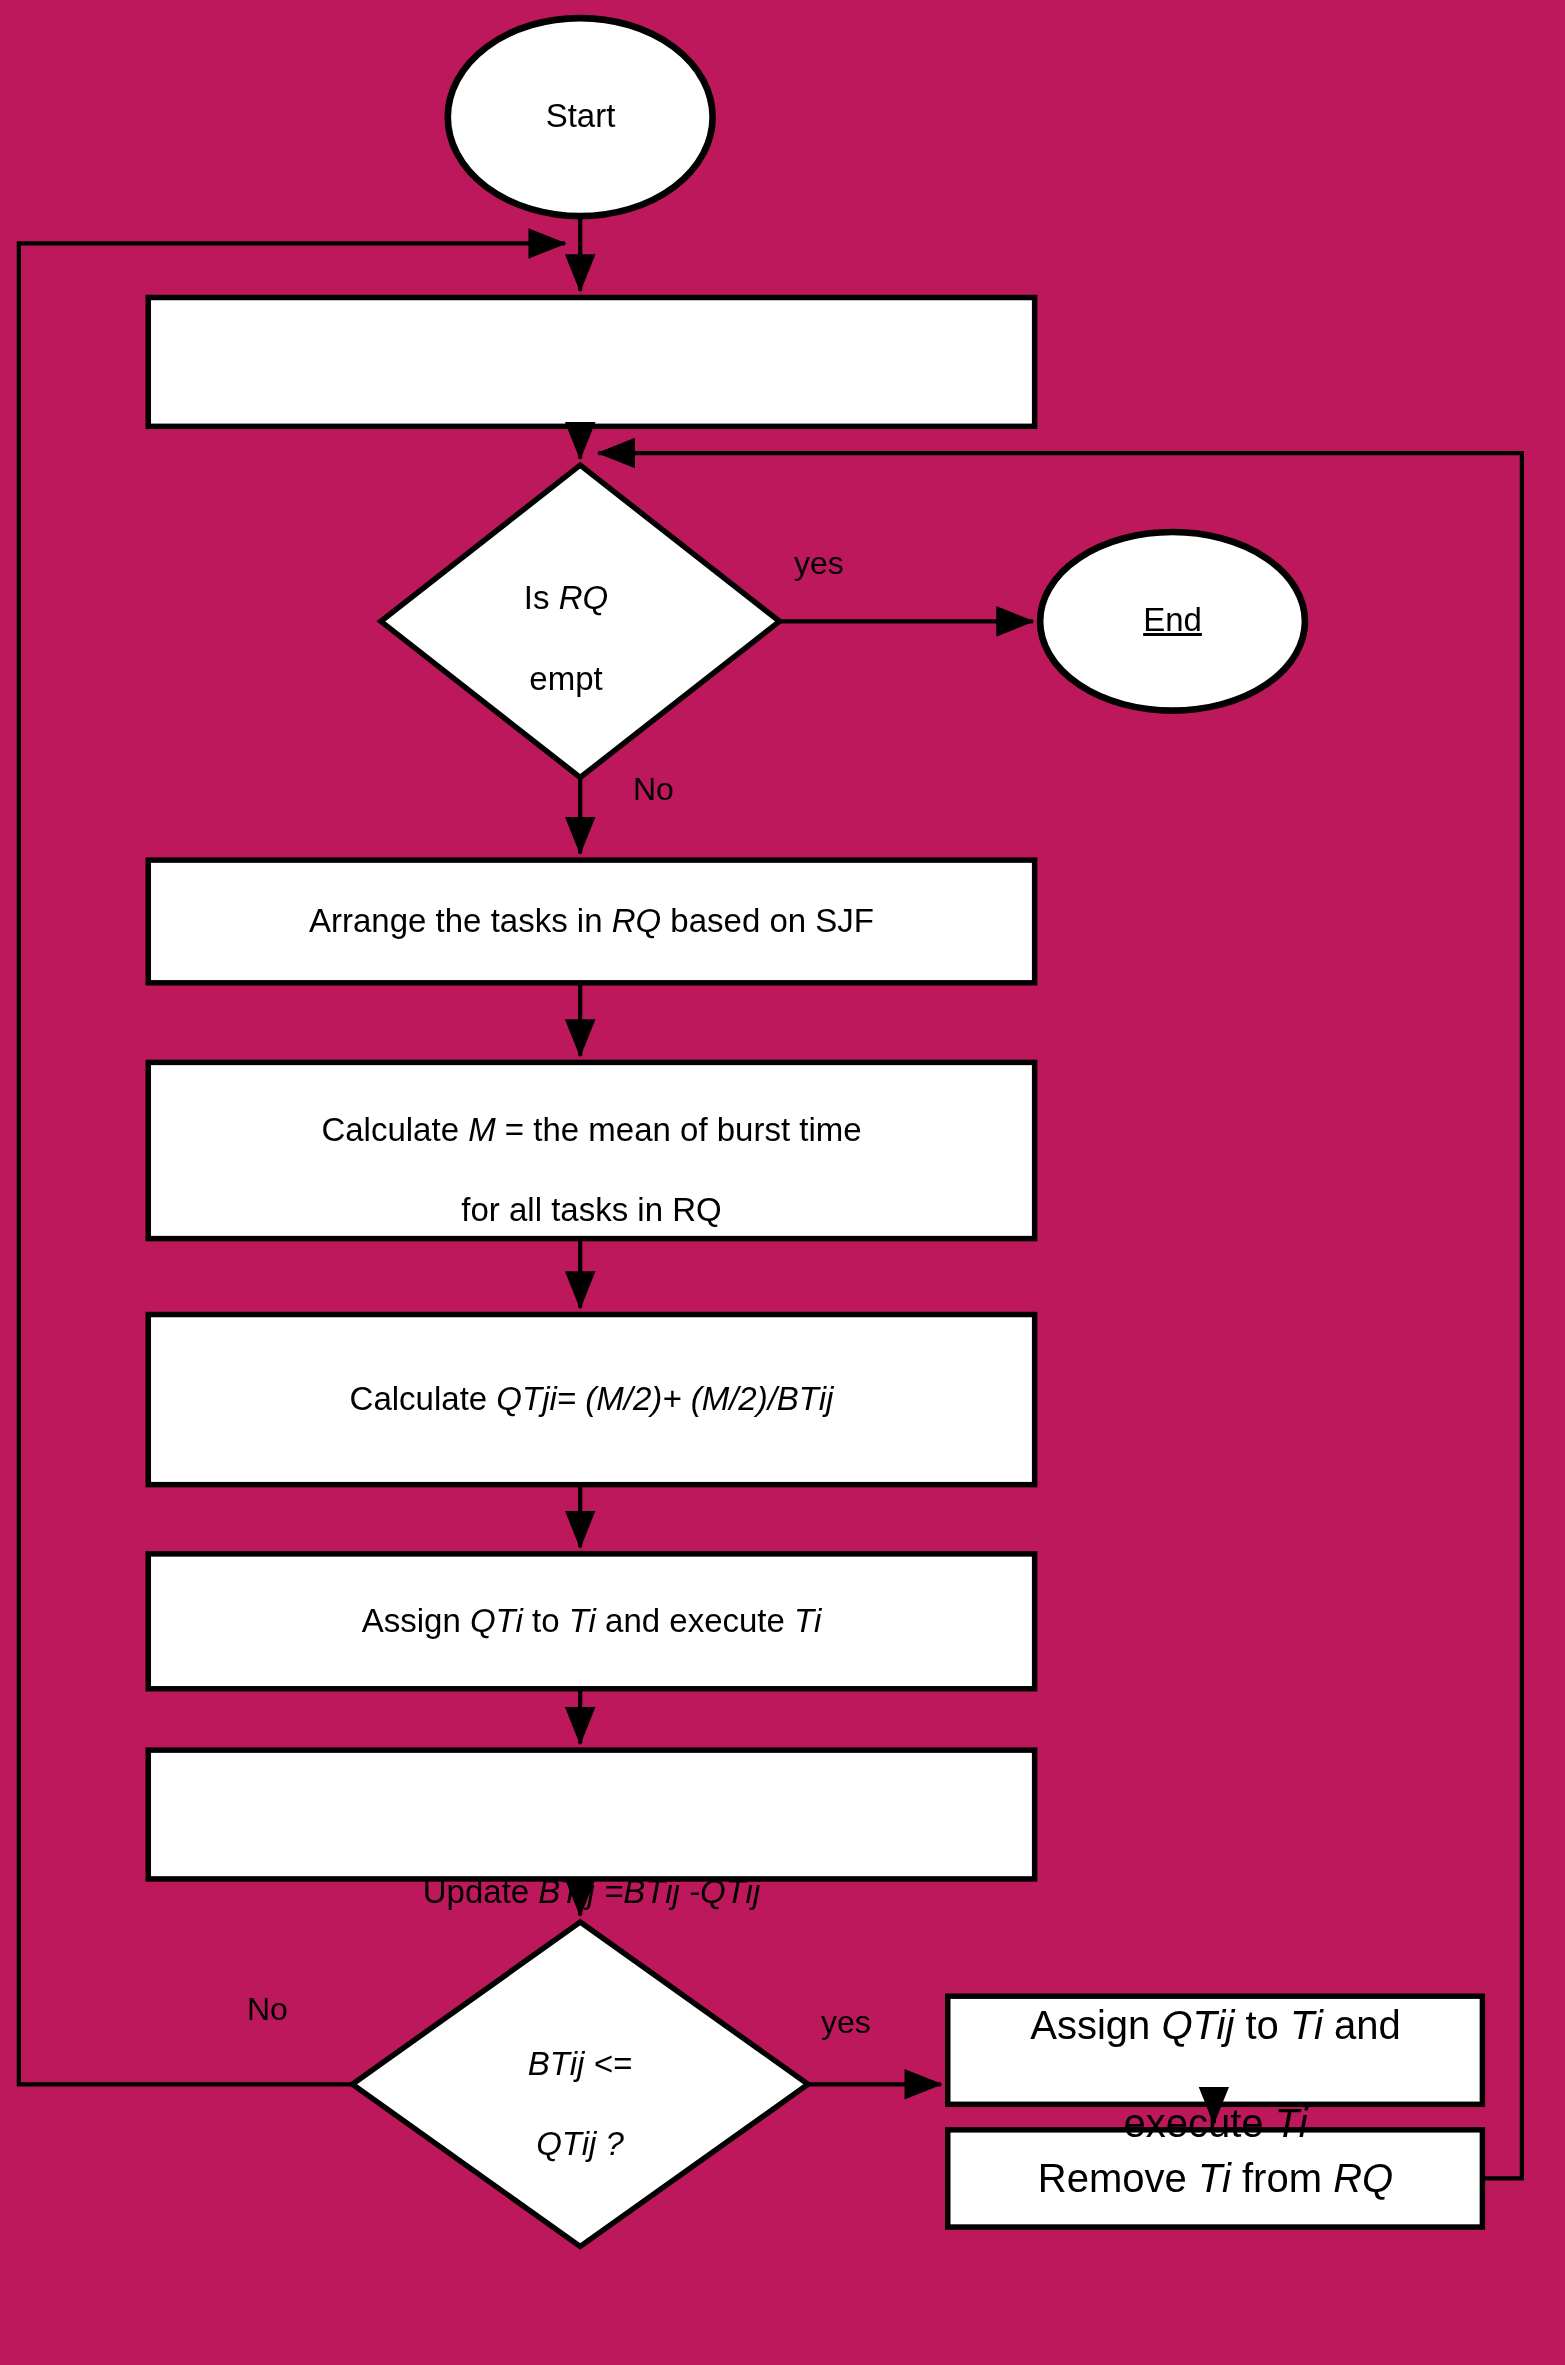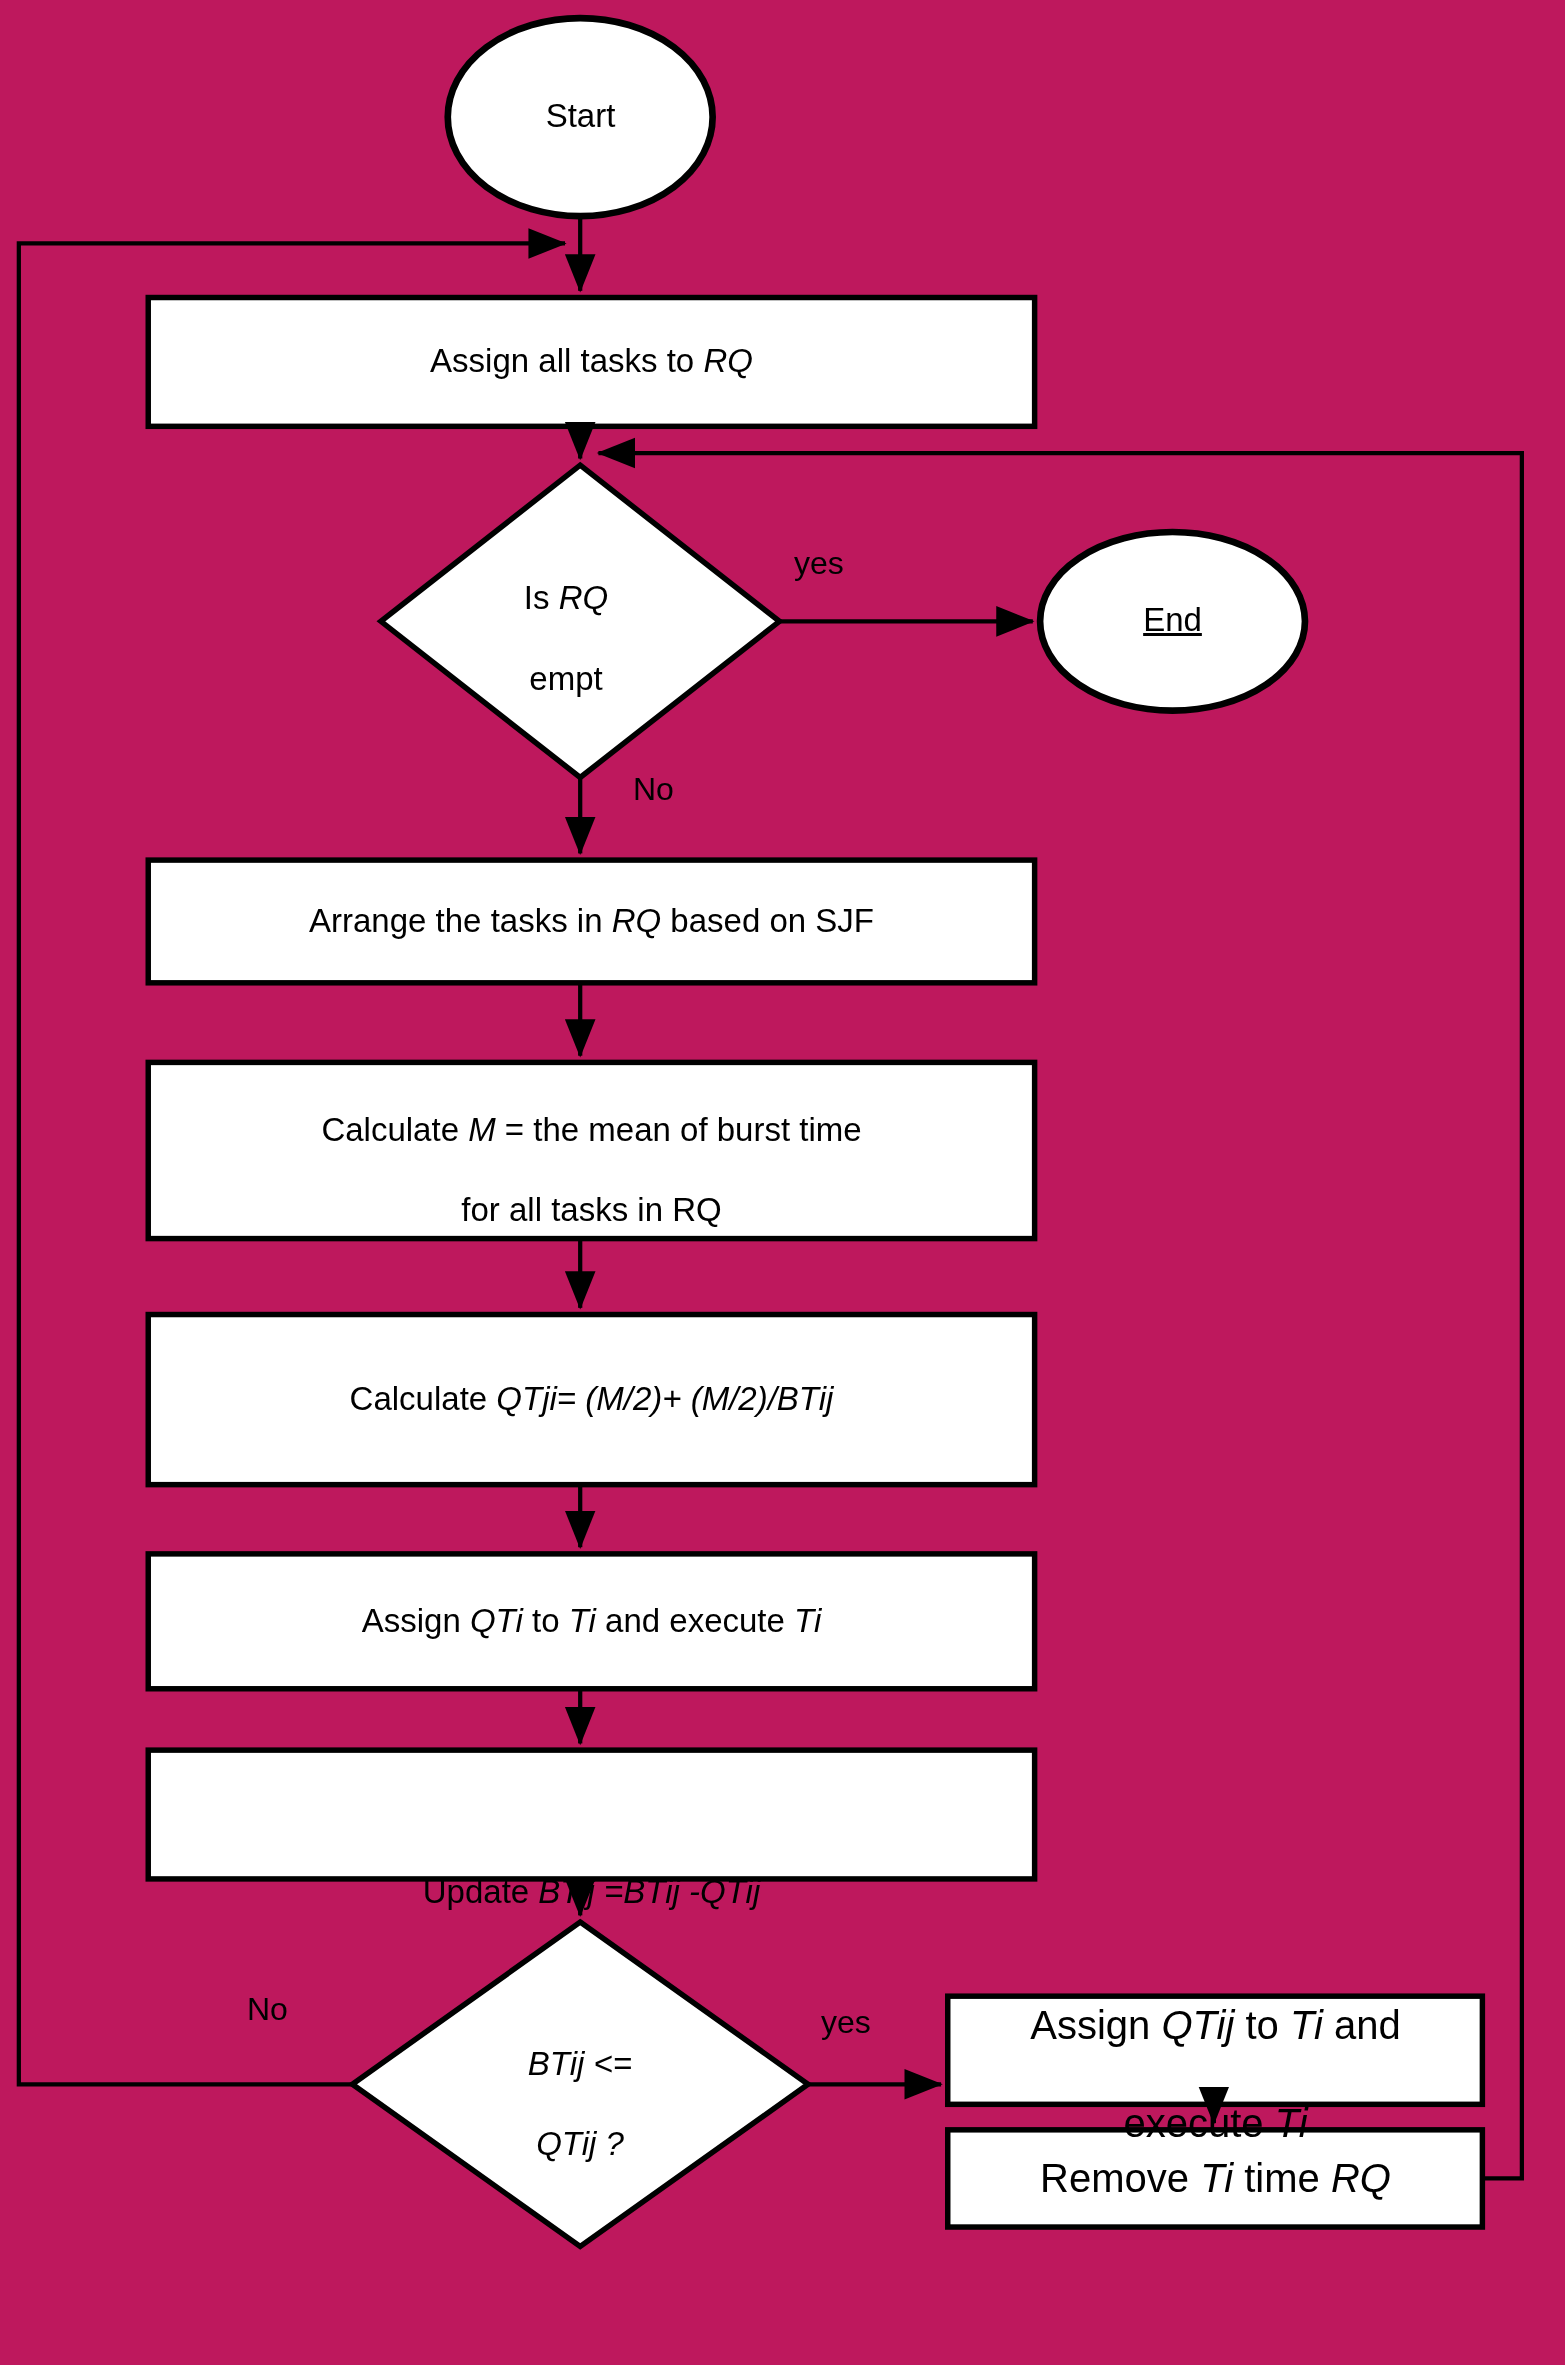--- a/index.html
+++ b/index.html
@@ -95,9 +95,6 @@
 
   <div class="nodeText" style="left:1040px;top:583px;width:265px;height:75px;text-decoration:underline;">End</div>
 
-  <div class="nodeText" style="left:148px;top:297px;width:887px;height:129px;">
-    <span><span>Assign all tasks to </span><span class="ital">RQ</span></span>
-  </div>
 
   <div class="nodeText" style="left:411px;top:547px;width:310px;height:152px;align-items:flex-end;">
     <span>

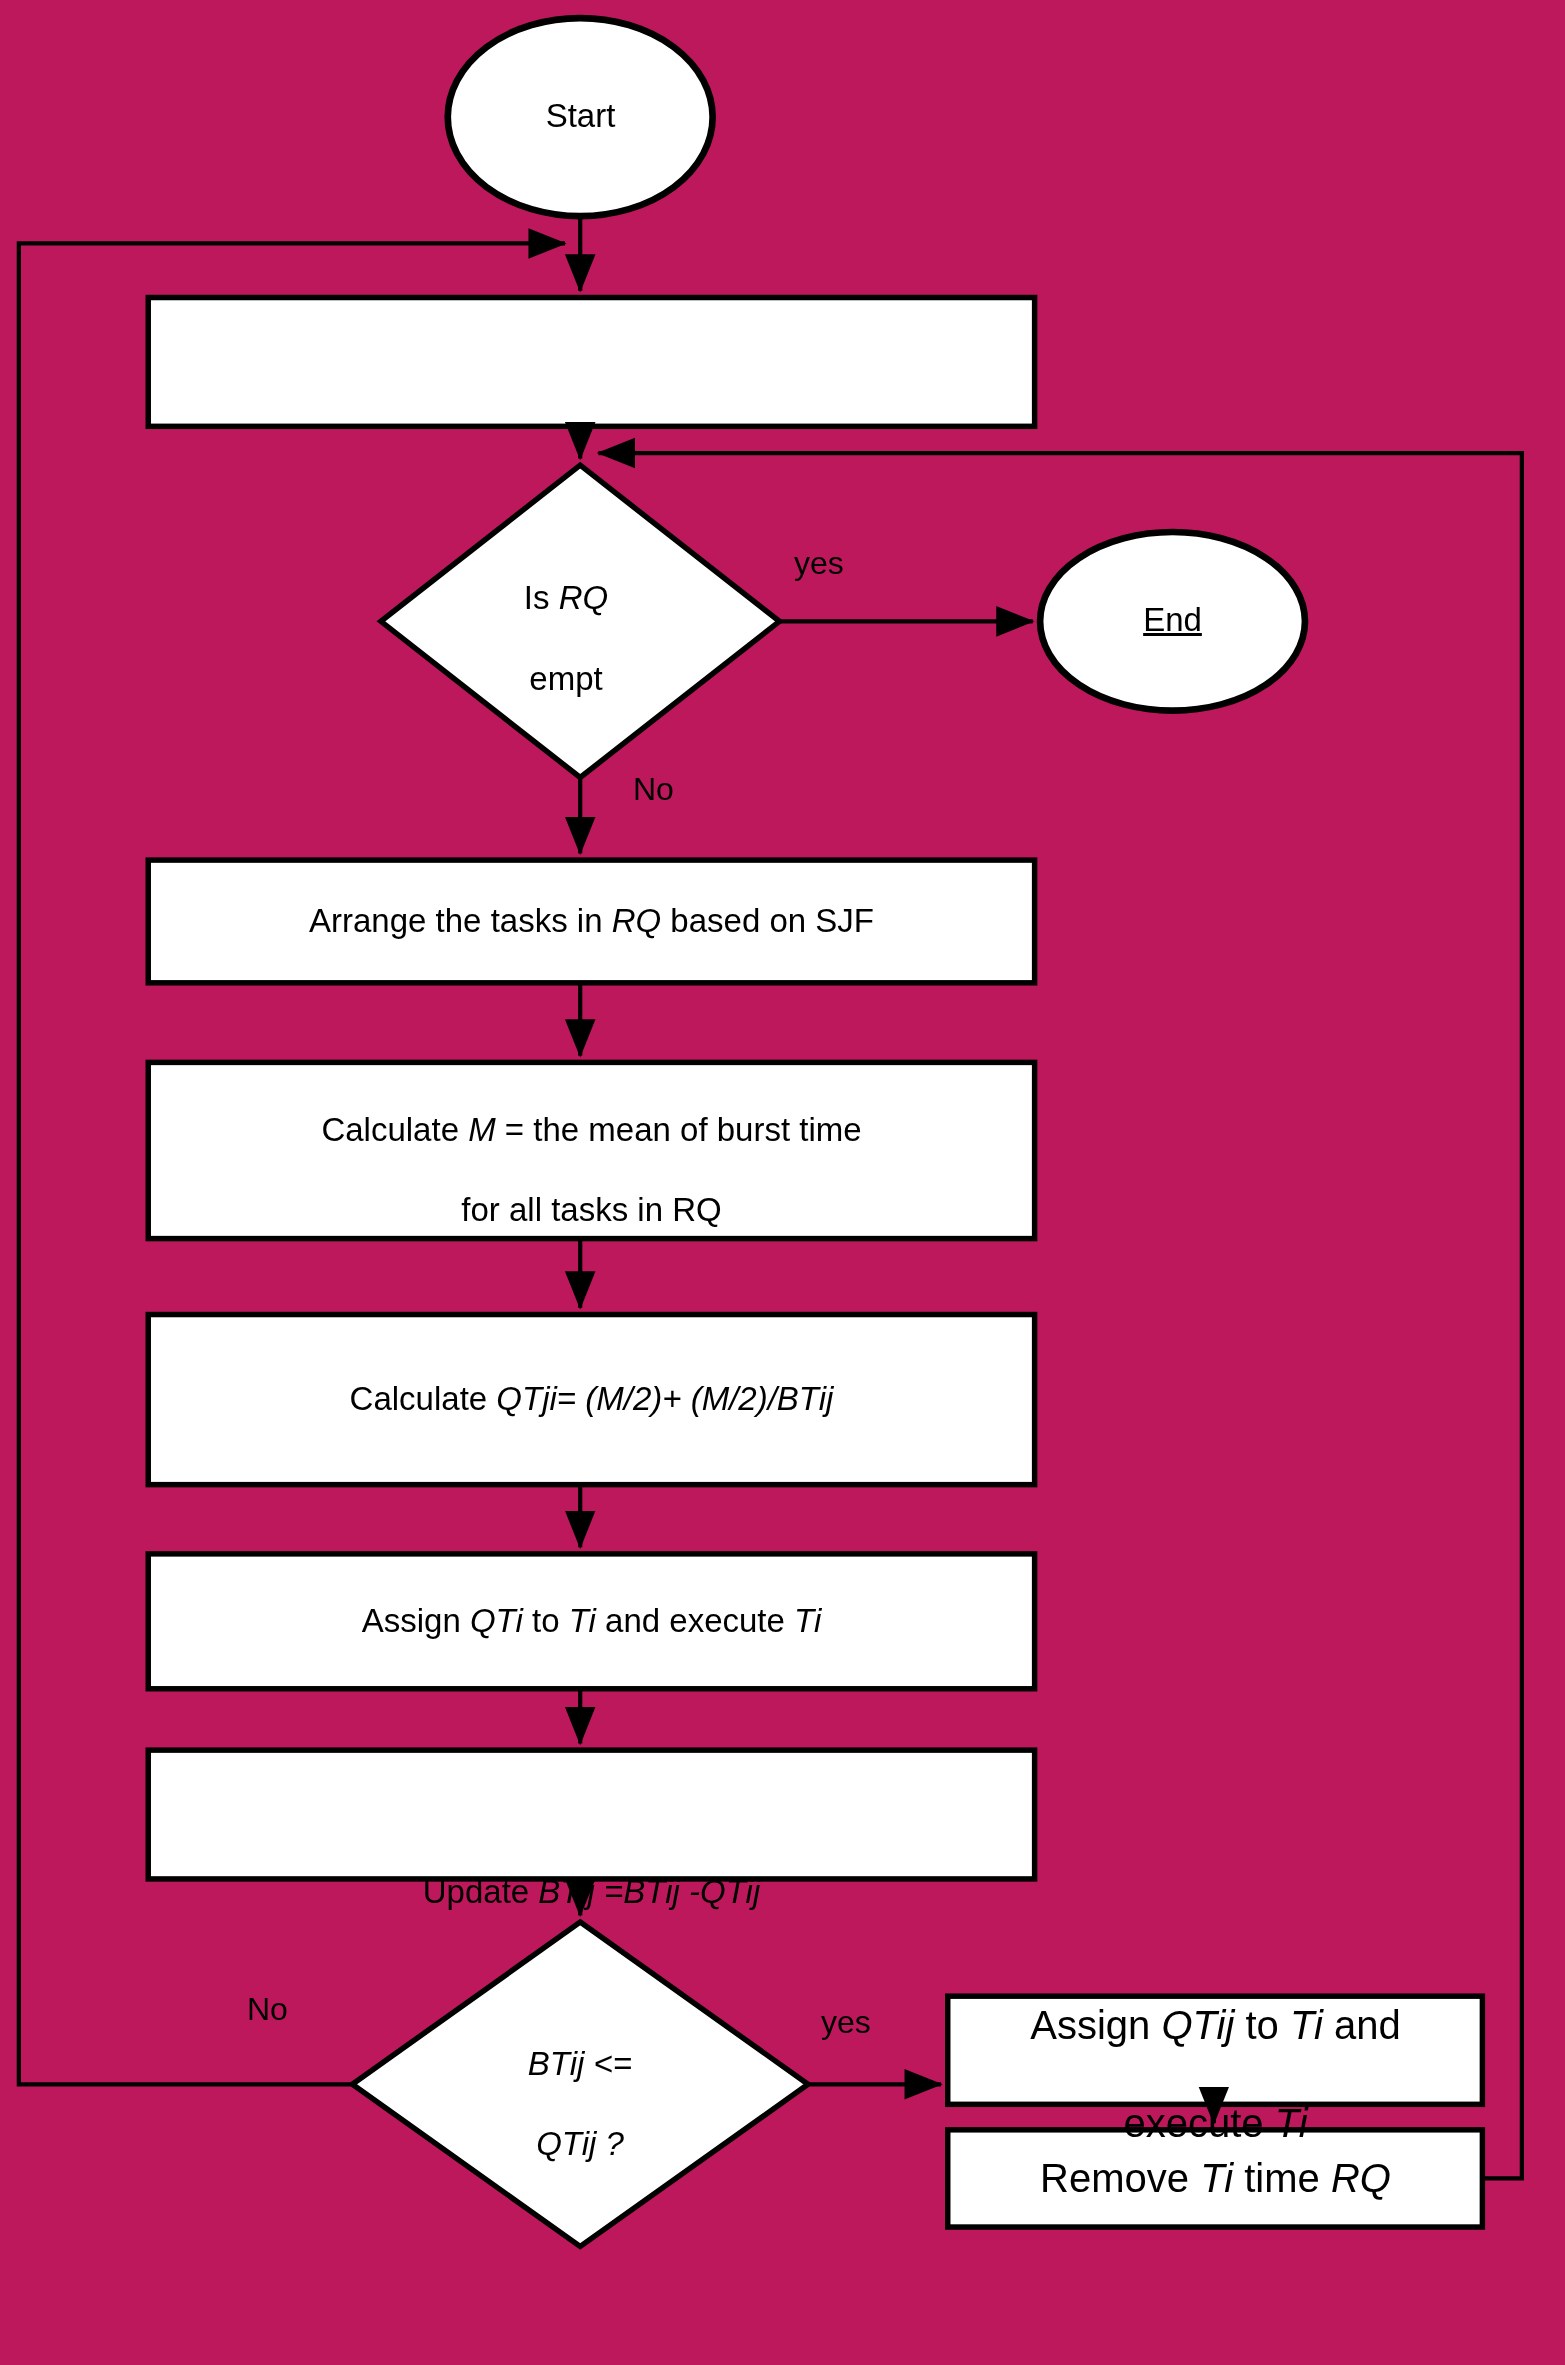--- a/index.html
+++ b/index.html
@@ -141,7 +141,7 @@
   </div>
 
   <div class="nodeText small" style="left:948px;top:2130px;width:535px;height:97px;">
-    <span><span>Remove </span><span class="ital">Ti</span><span> time </span><span class="ital">RQ</span></span>
+    <span><span>Remove </span><span class="ital">Ti</span><span> from </span><span class="ital">RQ</span></span>
   </div>
 
   <div class="edgeLabel" style="left:794px;top:547px;">yes</div>

